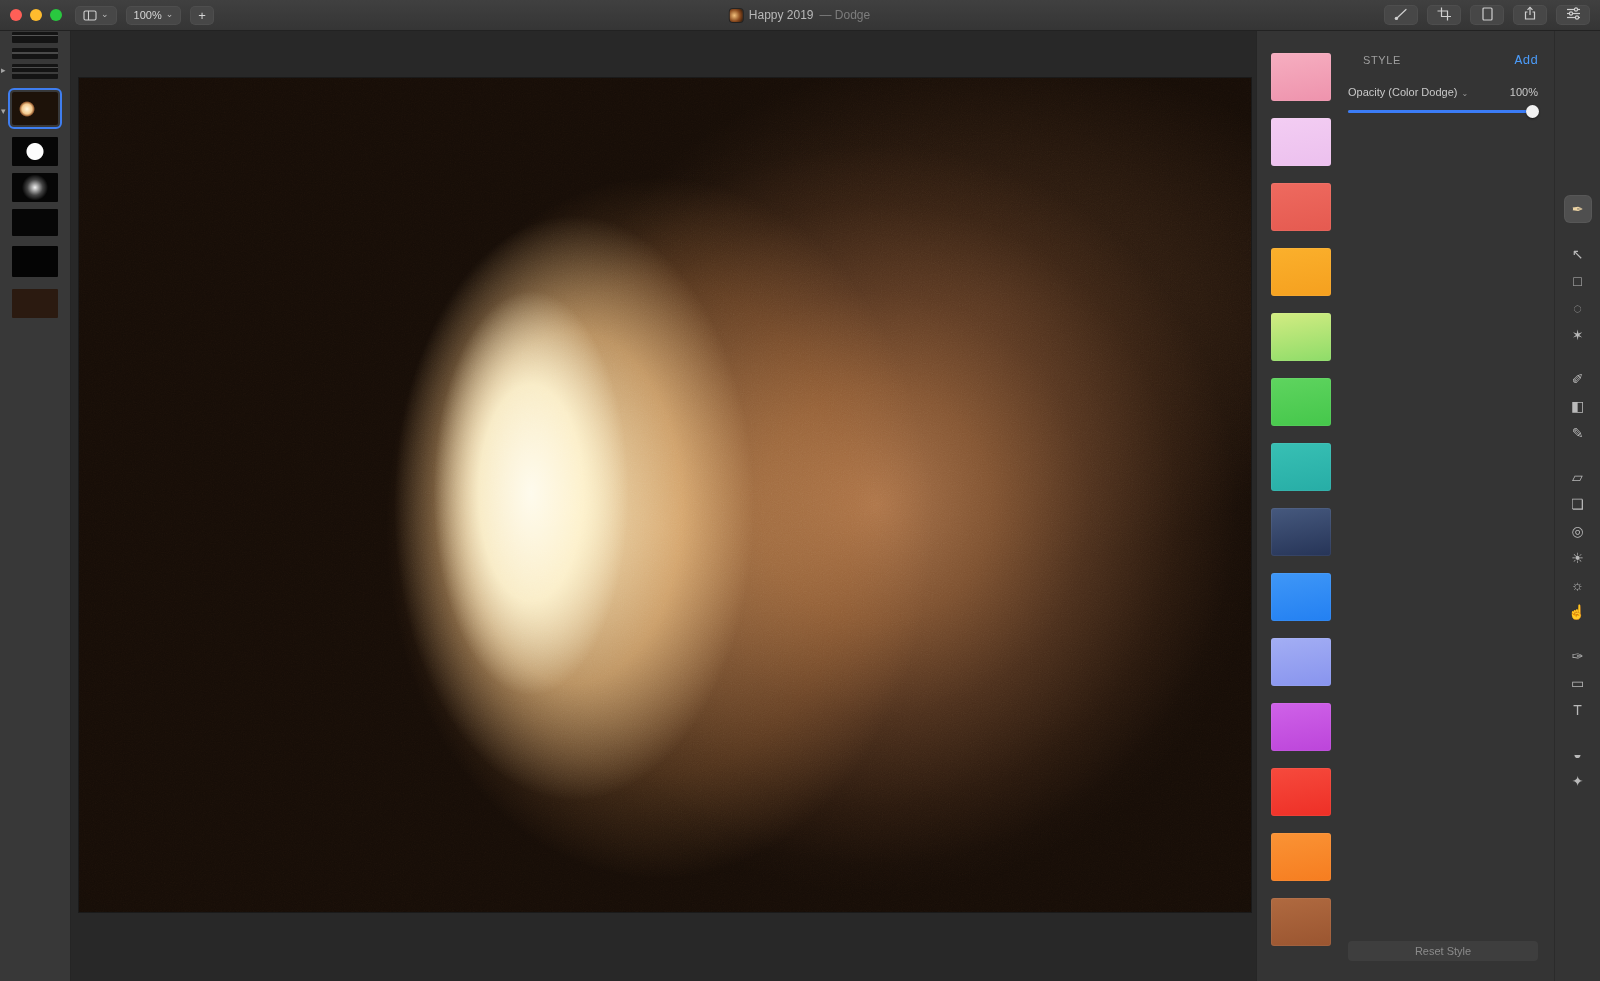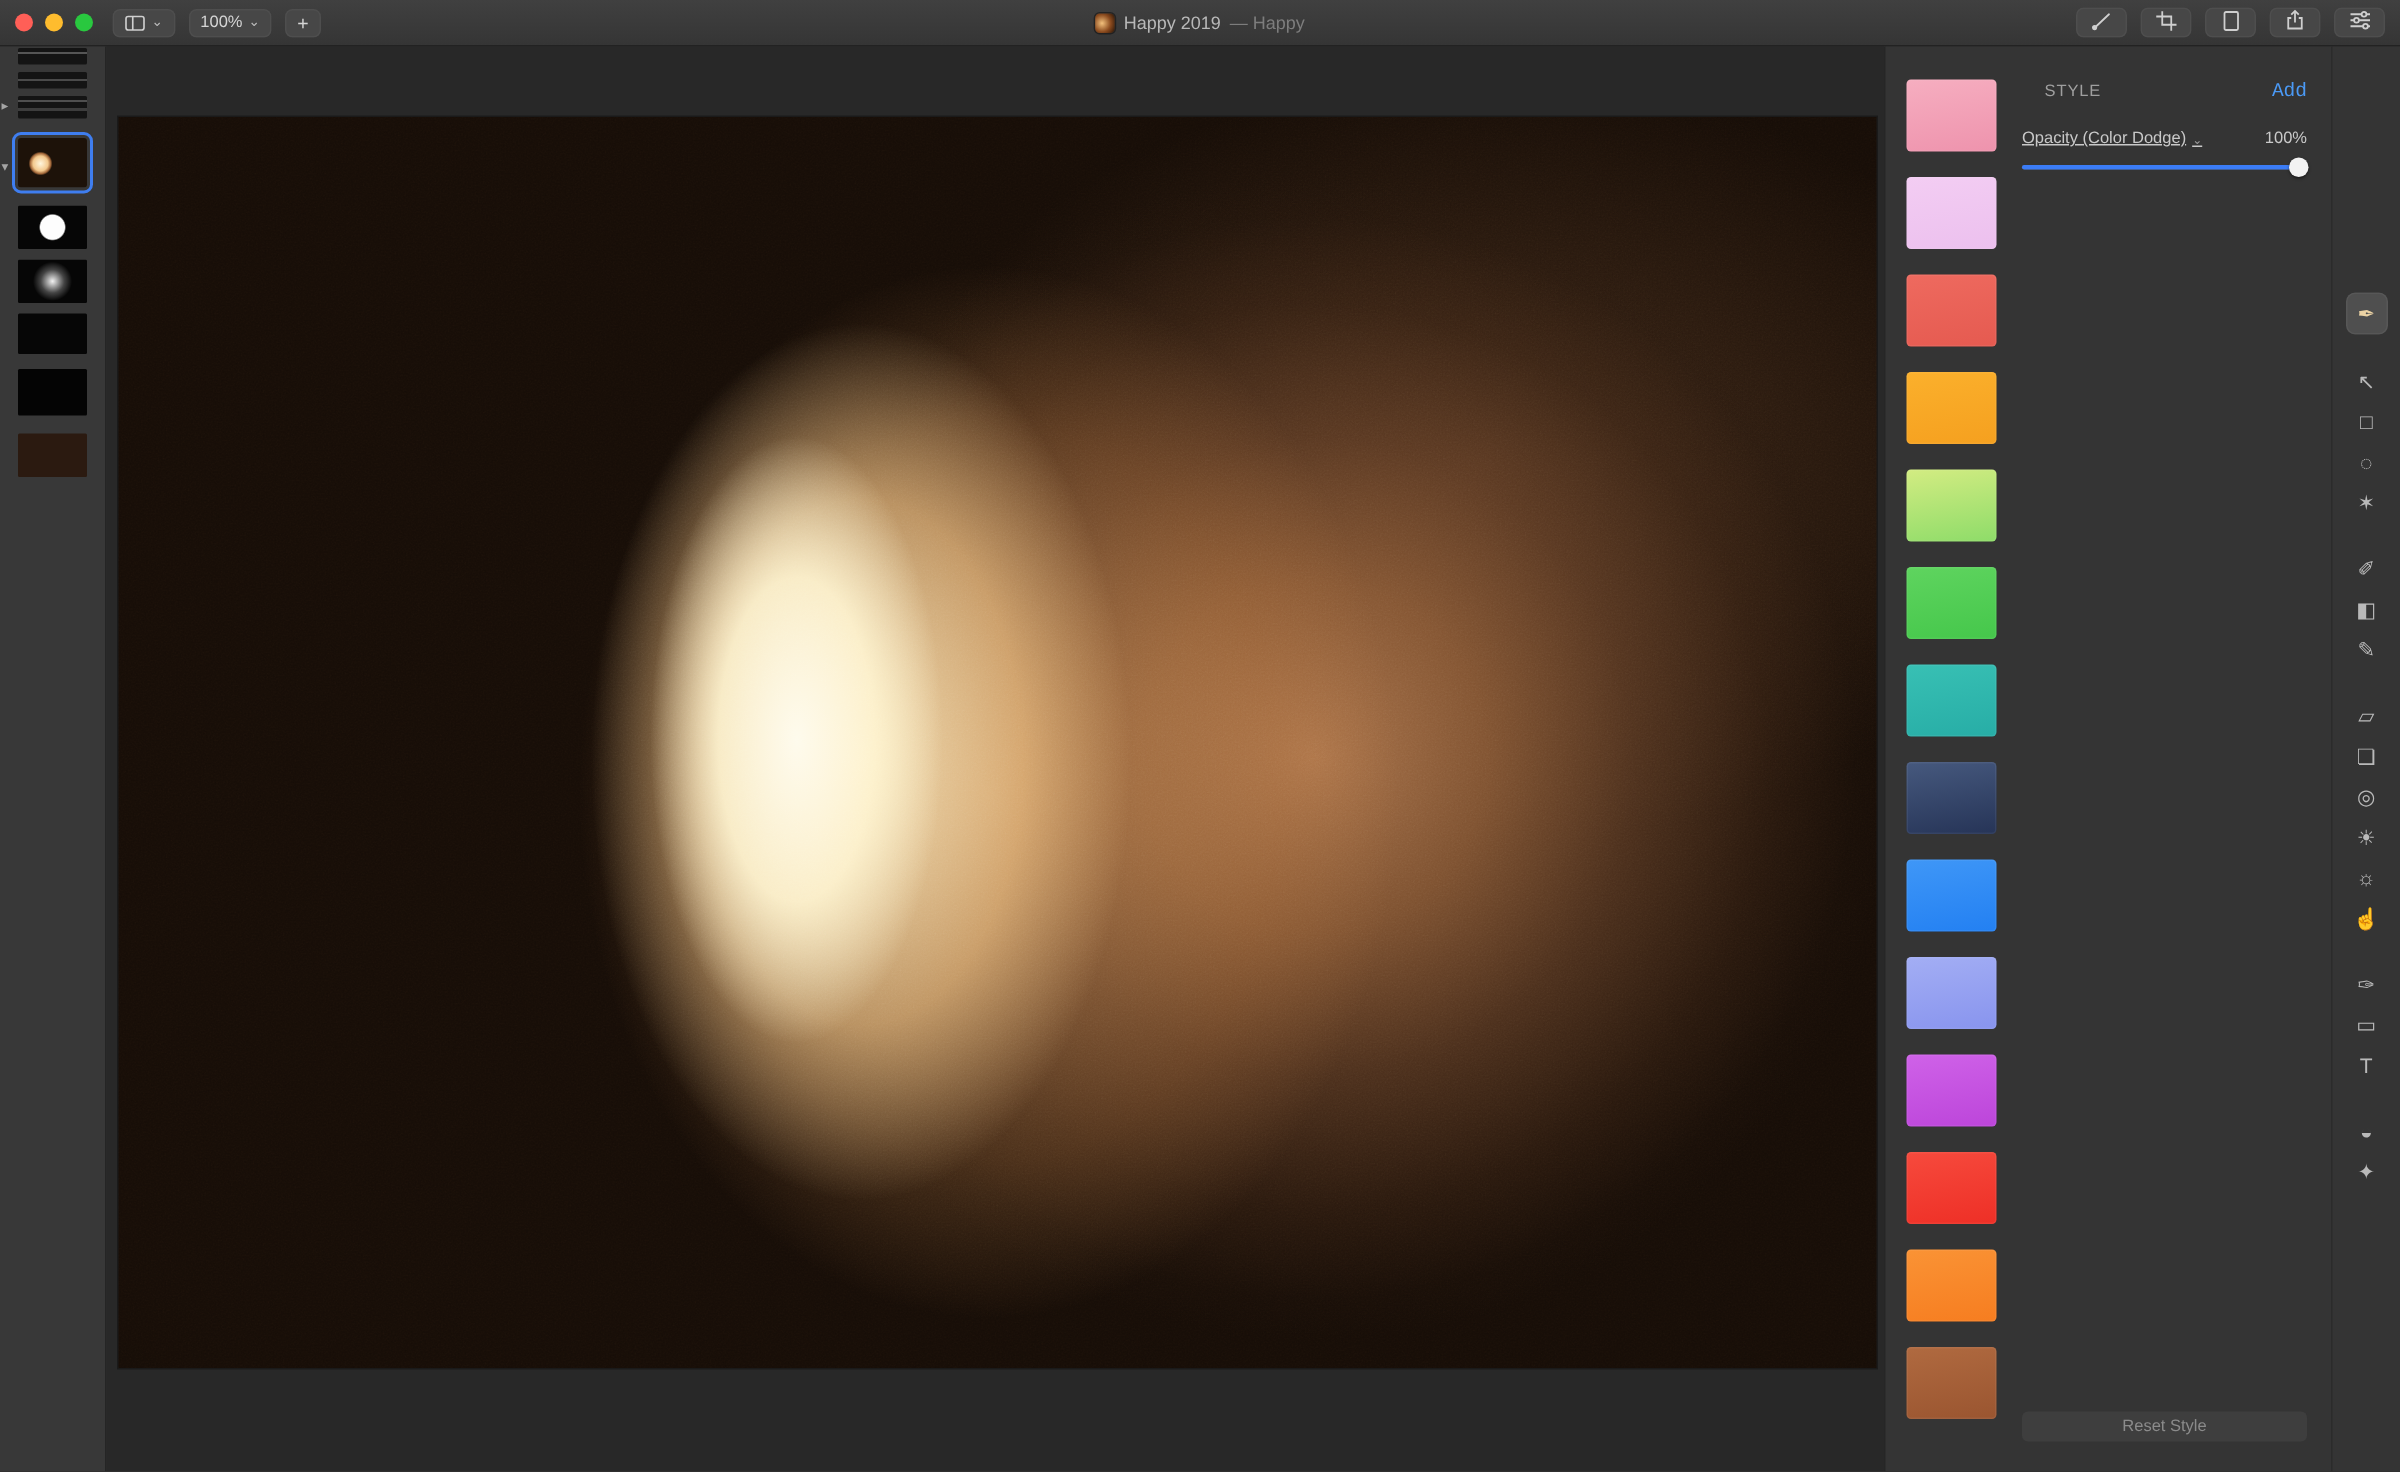--- a/index.html
+++ b/index.html
@@ -131,7 +131,7 @@
     <div class="title-center">
       <span class="doc-icon"></span>
       <span>Happy 2019</span>
-      <span class="edited">— Happy</span>
+      <span class="edited">— Dodge</span>
     </div>
 
     <div class="tb-right">

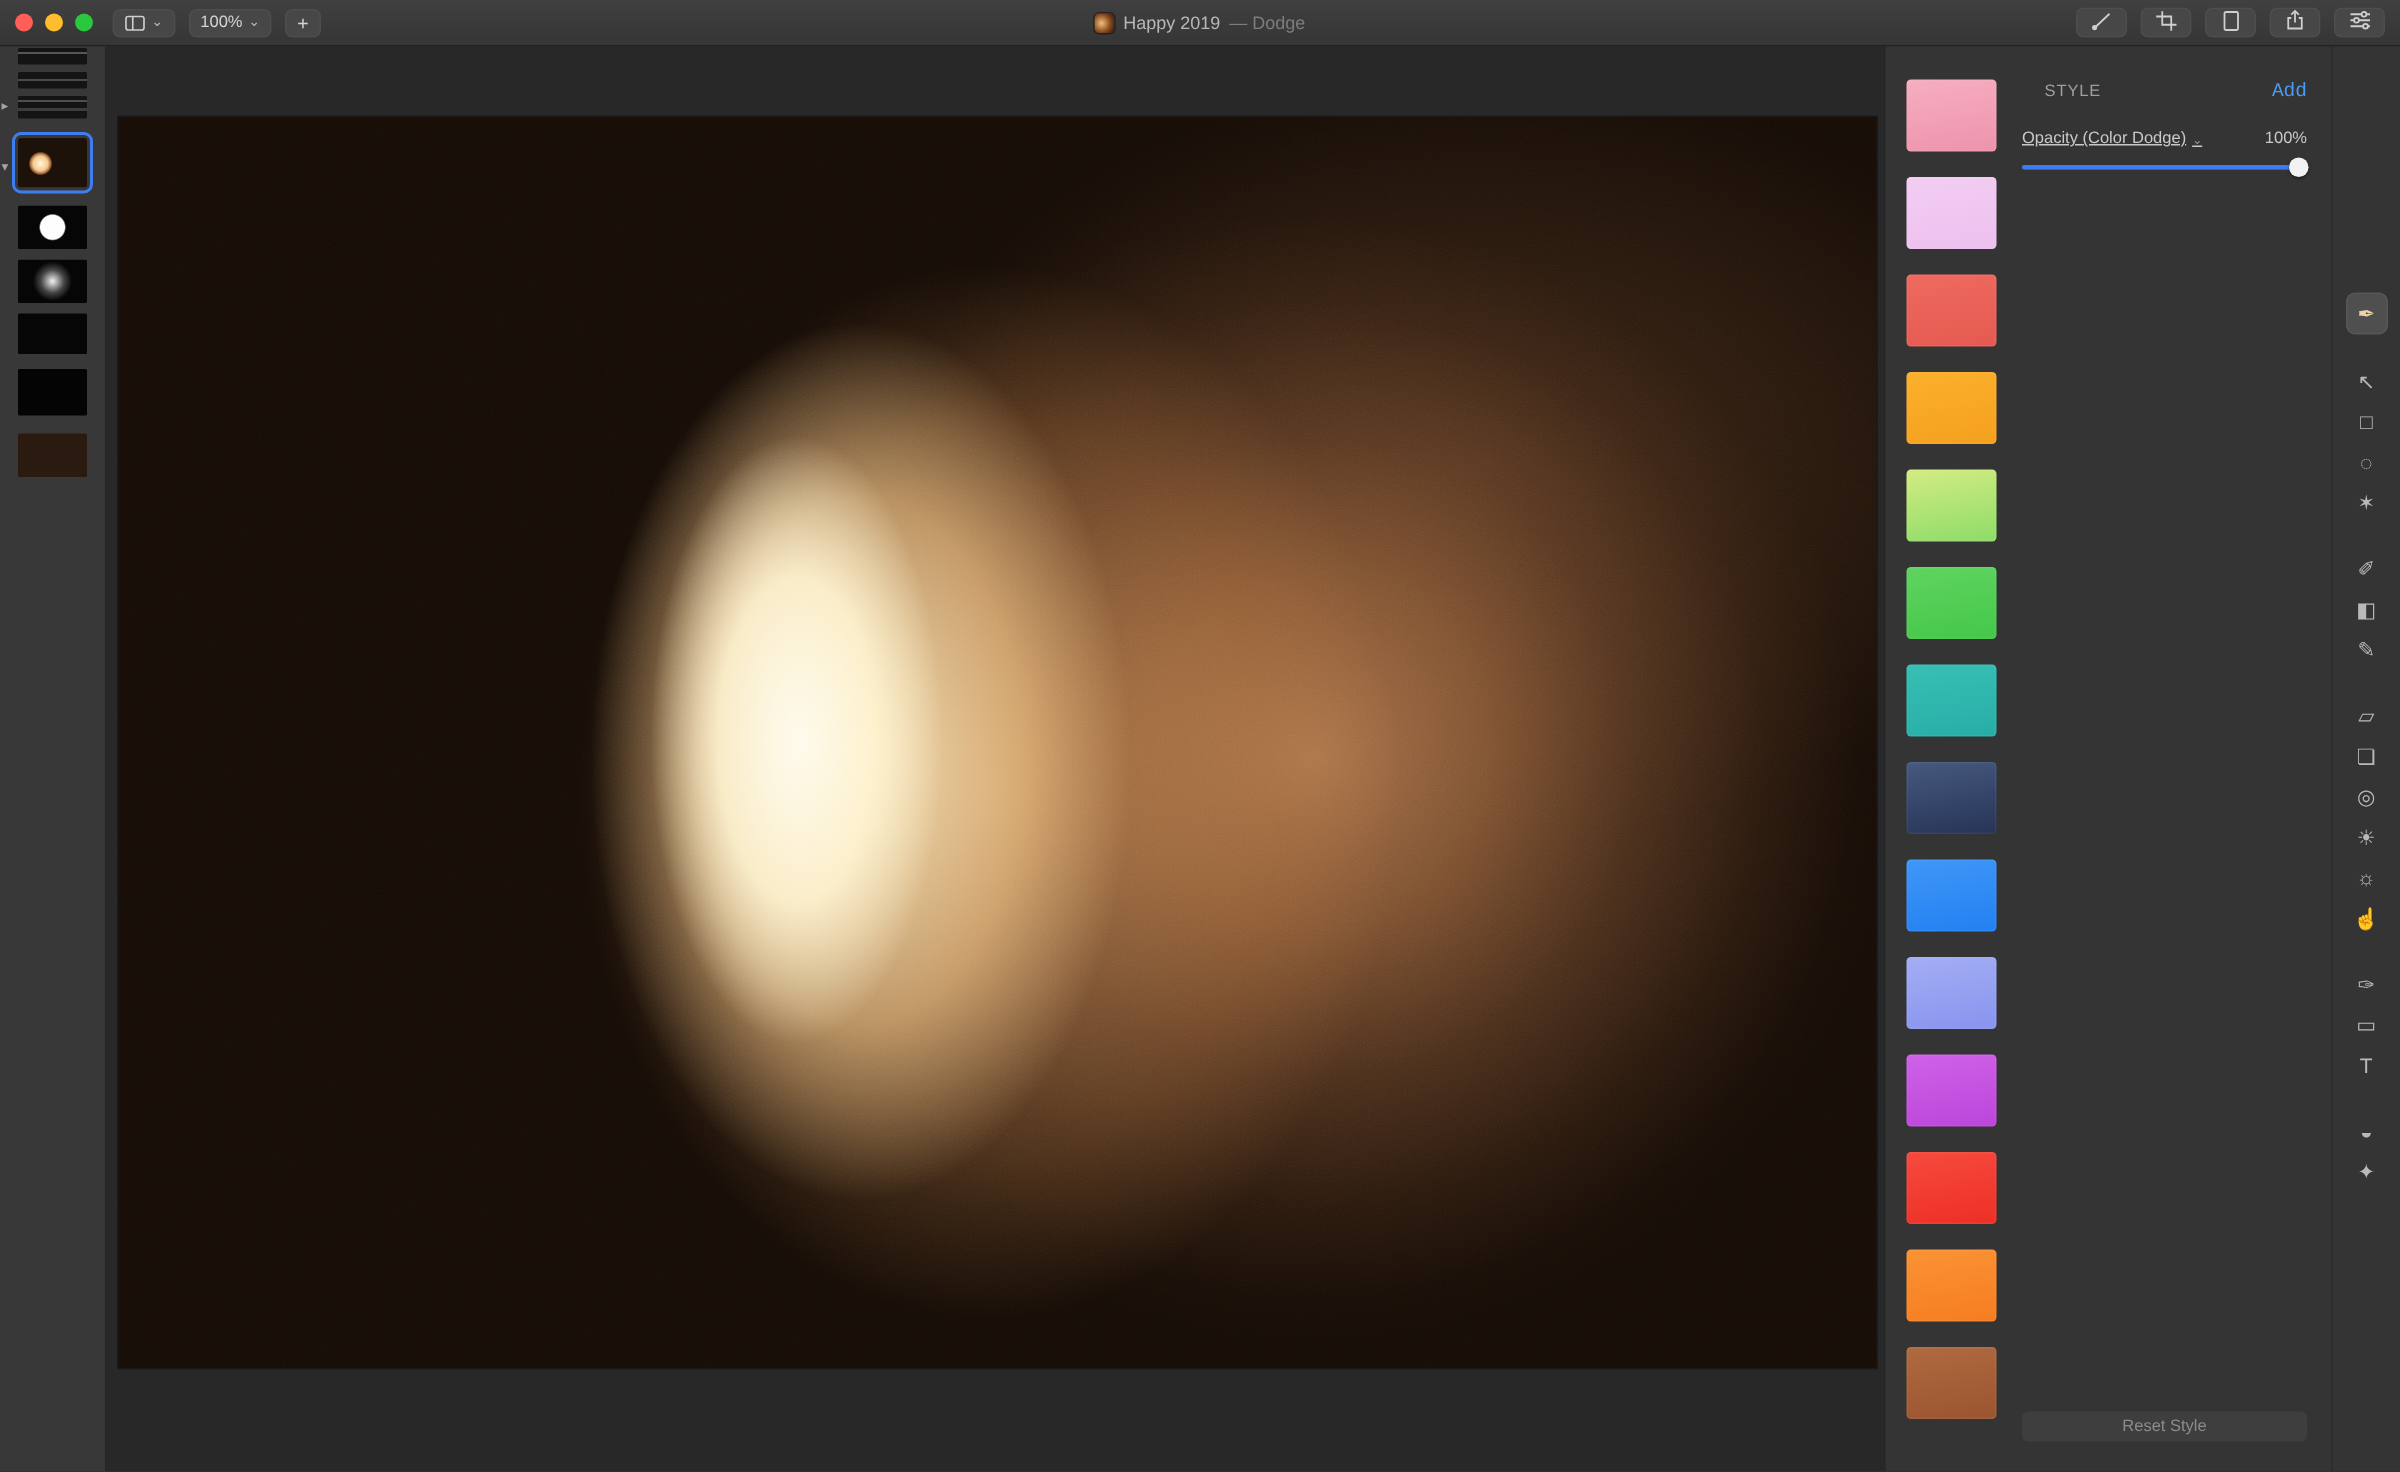--- a/index.html
+++ b/index.html
@@ -87,7 +87,7 @@
   .style-title{color:#9f9f9f;letter-spacing:.6px;margin-left:15px;}
   .add-link{color:#4b9af6;background:none;border:none;font-size:13px;padding:0;font-family:Liberation Mono, monospace;}
   .opacity-row{display:flex;justify-content:space-between;align-items:baseline;margin-top:18px;font-size:11px;color:#c9c9c9;}
-  .opacity-label{display:flex;align-items:flex-end;gap:4px;text-decoration:underline;}
+  .opacity-label{display:flex;align-items:flex-end;gap:4px;}
   .opacity-chev{font-size:8px;color:#9a9a9a;}
   .slider{margin-top:7px;position:relative;height:13px;}
   .slider-track{position:absolute;top:5px;left:0;right:0;height:3px;border-radius:2px;background:#565656;}

